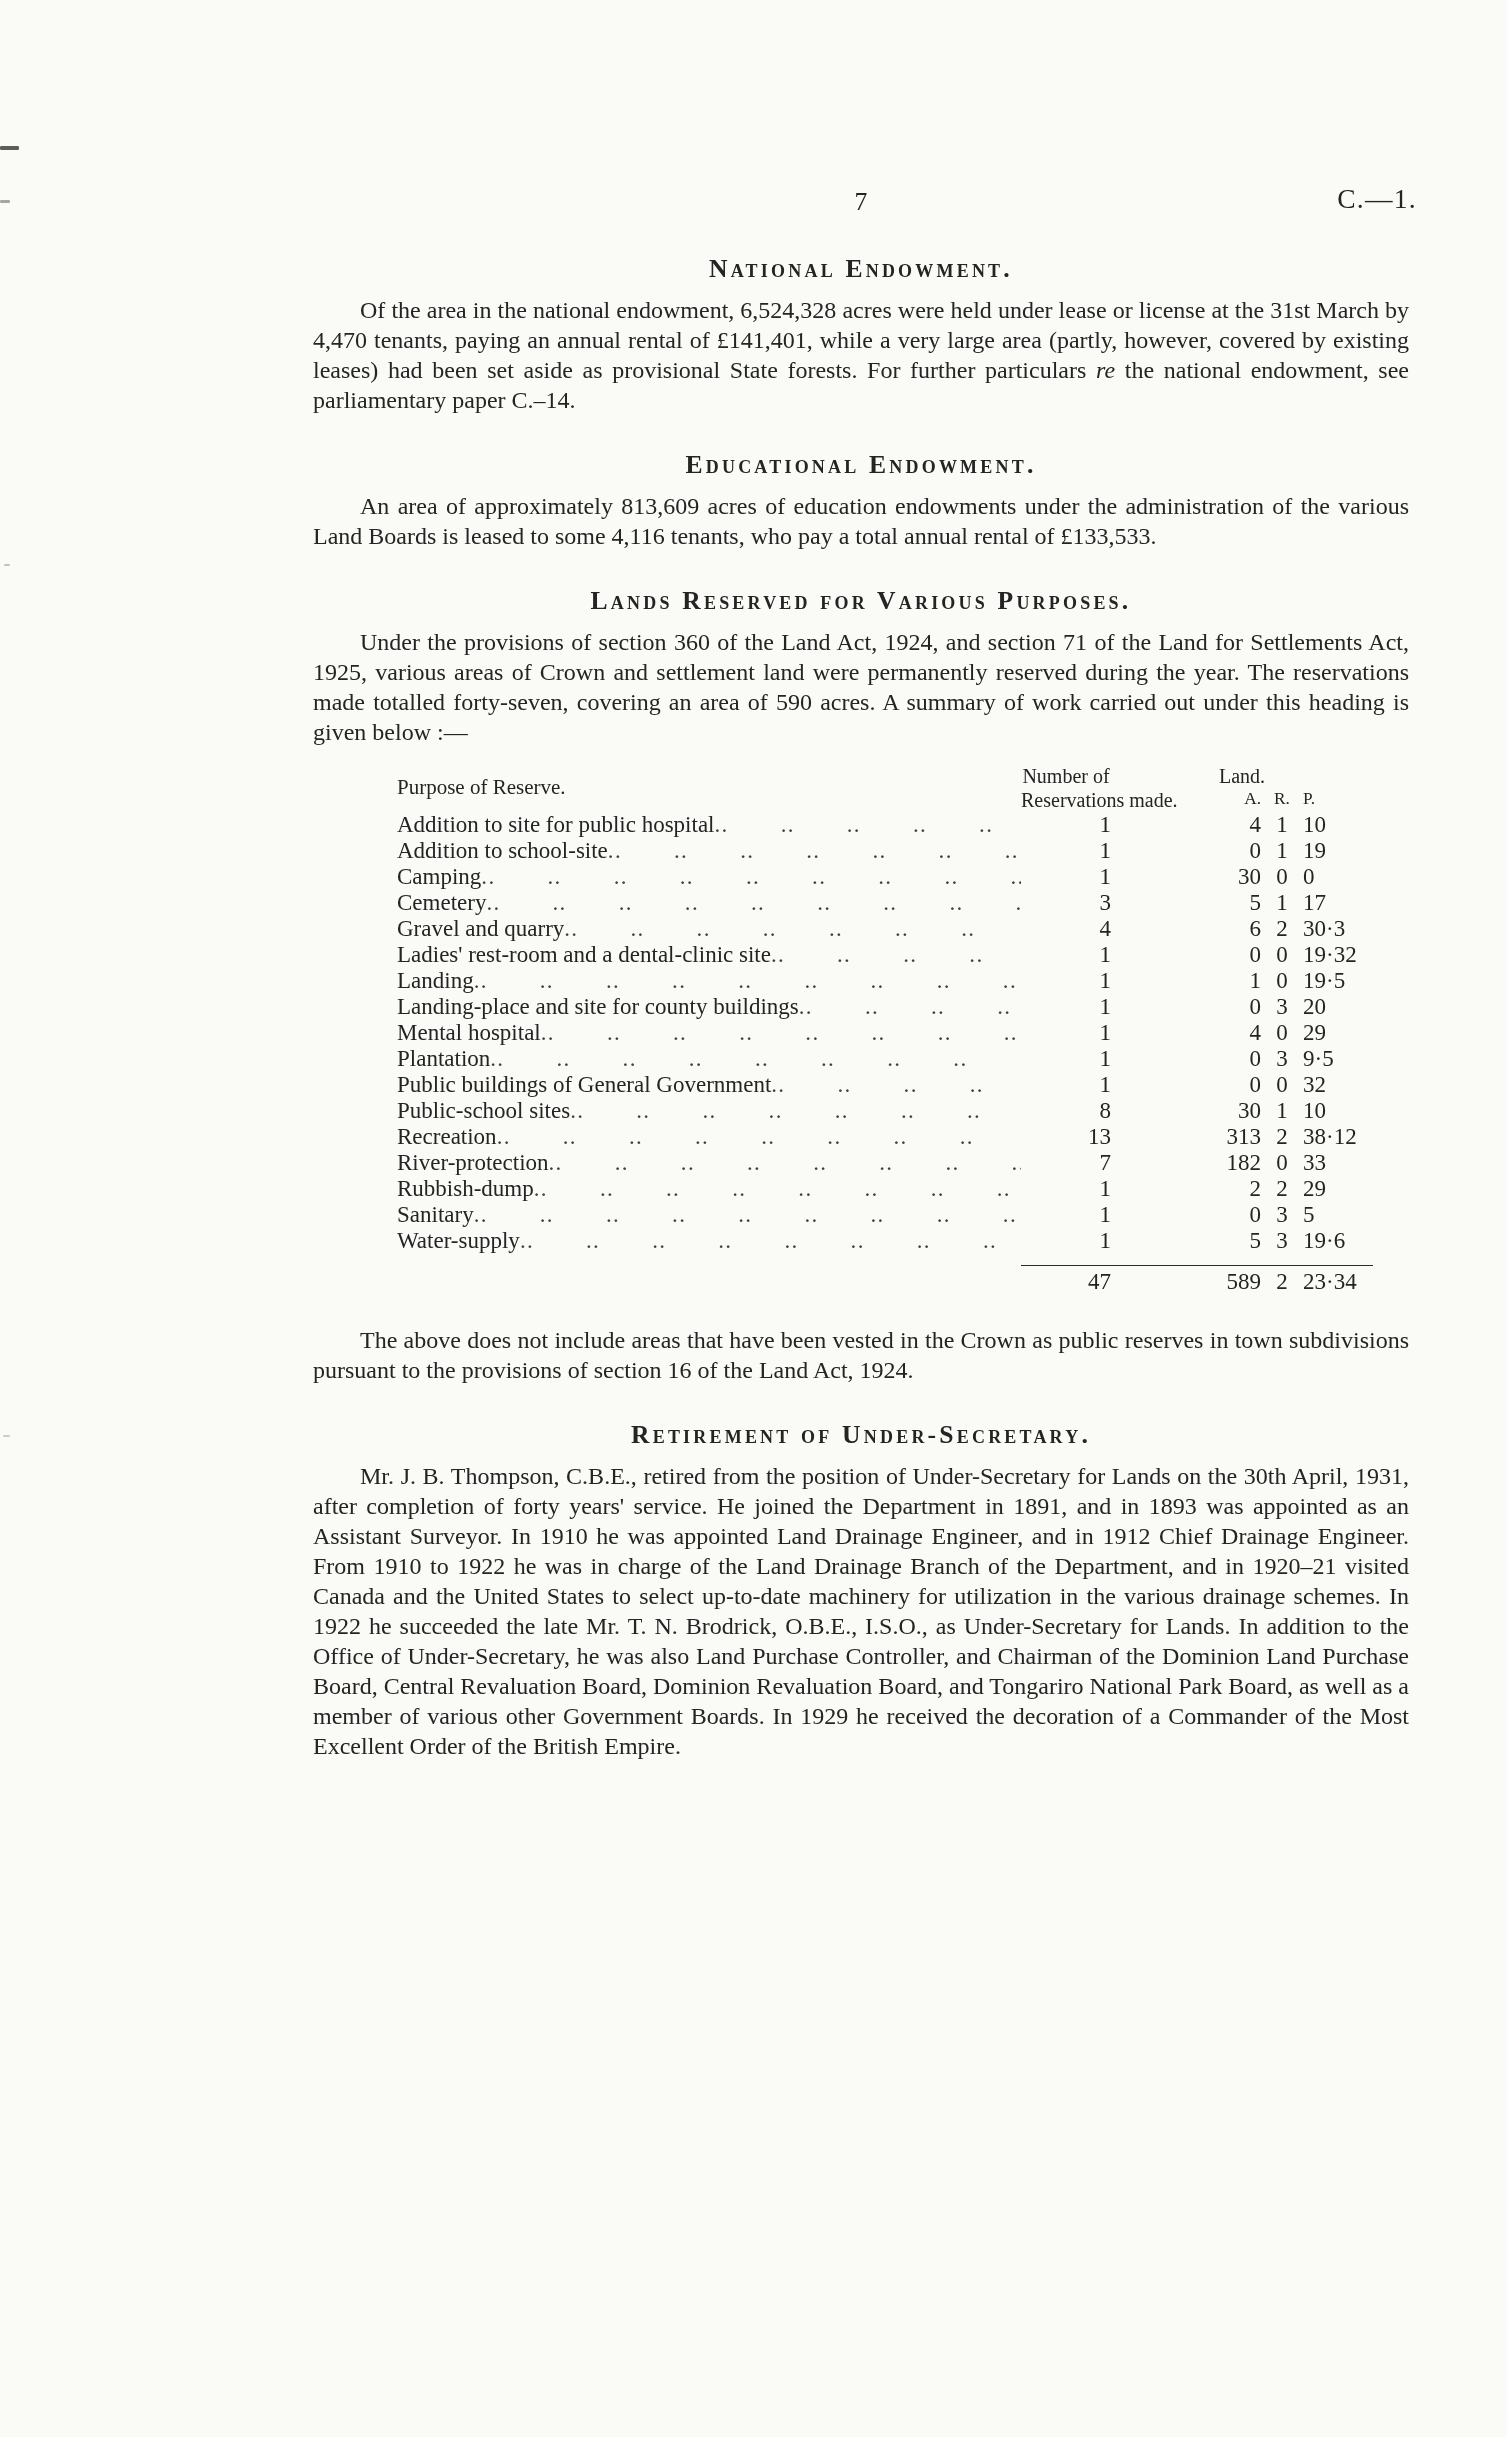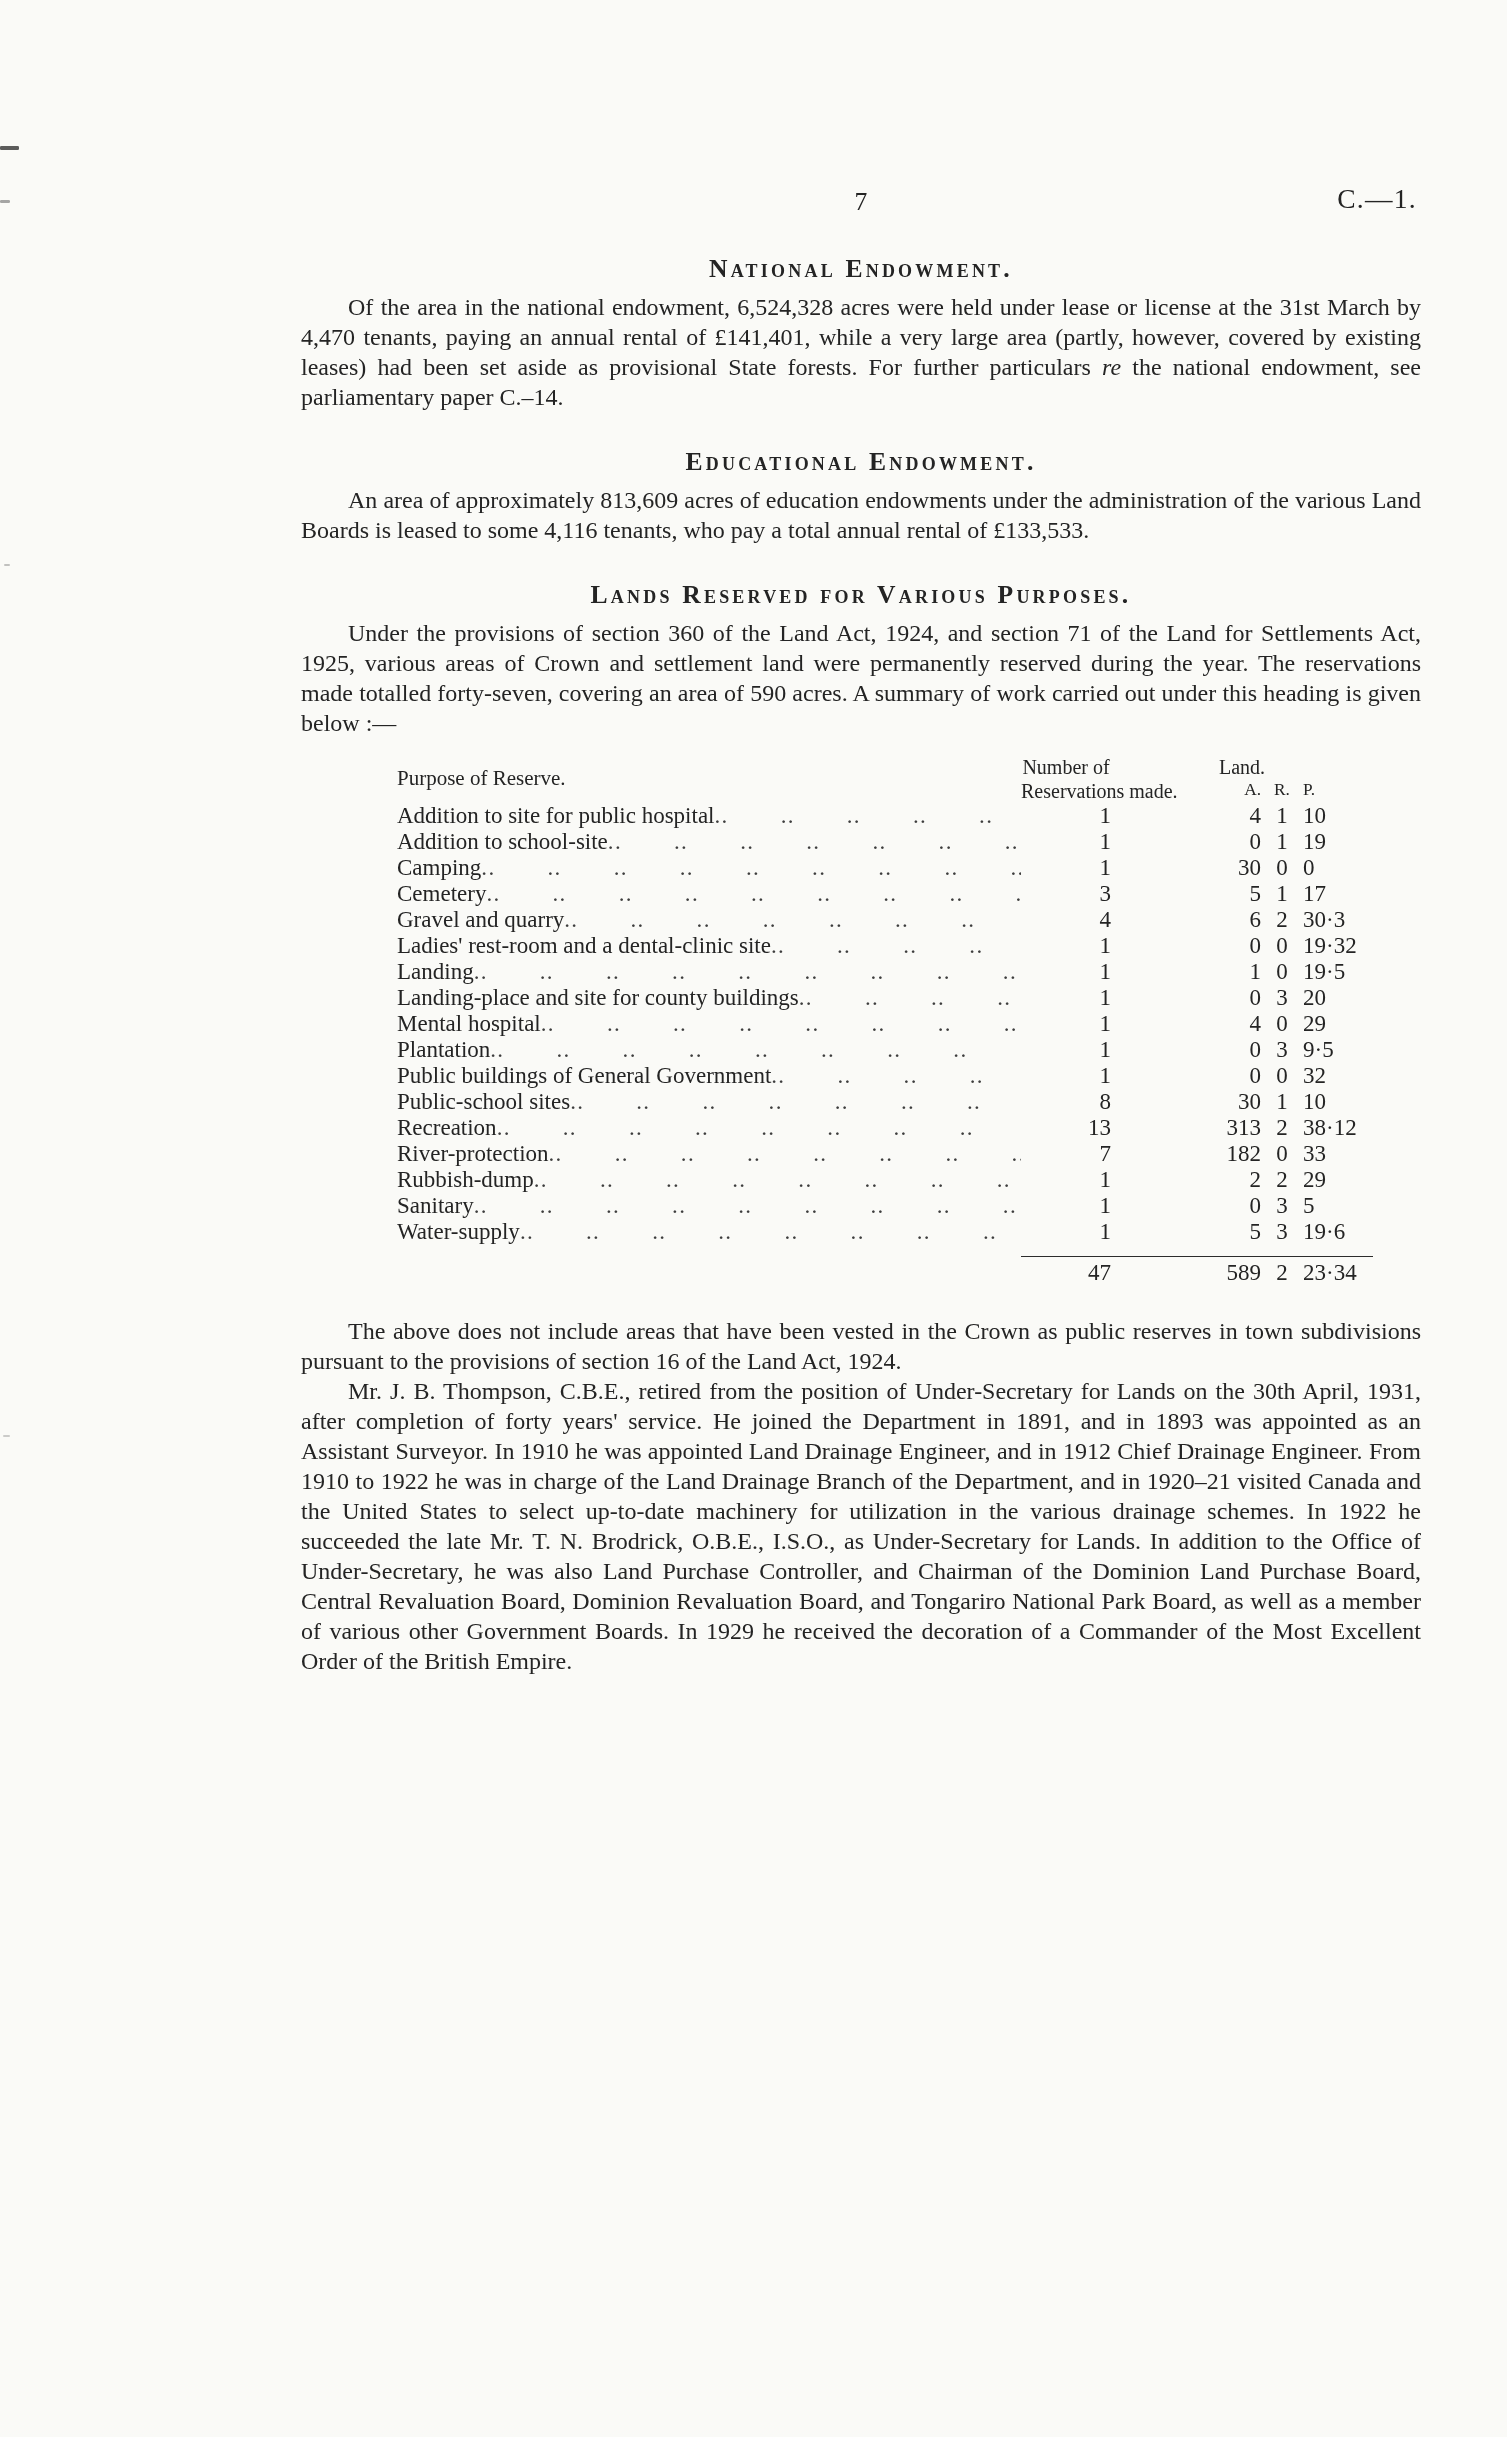--- a/index.html
+++ b/index.html
@@ -41,7 +41,7 @@
     font-size: 24px;
     line-height: 30px;
     text-align: justify;
-    margin: 0;
+    margin: 12px;
     text-indent: 47px;
   }
   .body-text .it { font-style: italic; }

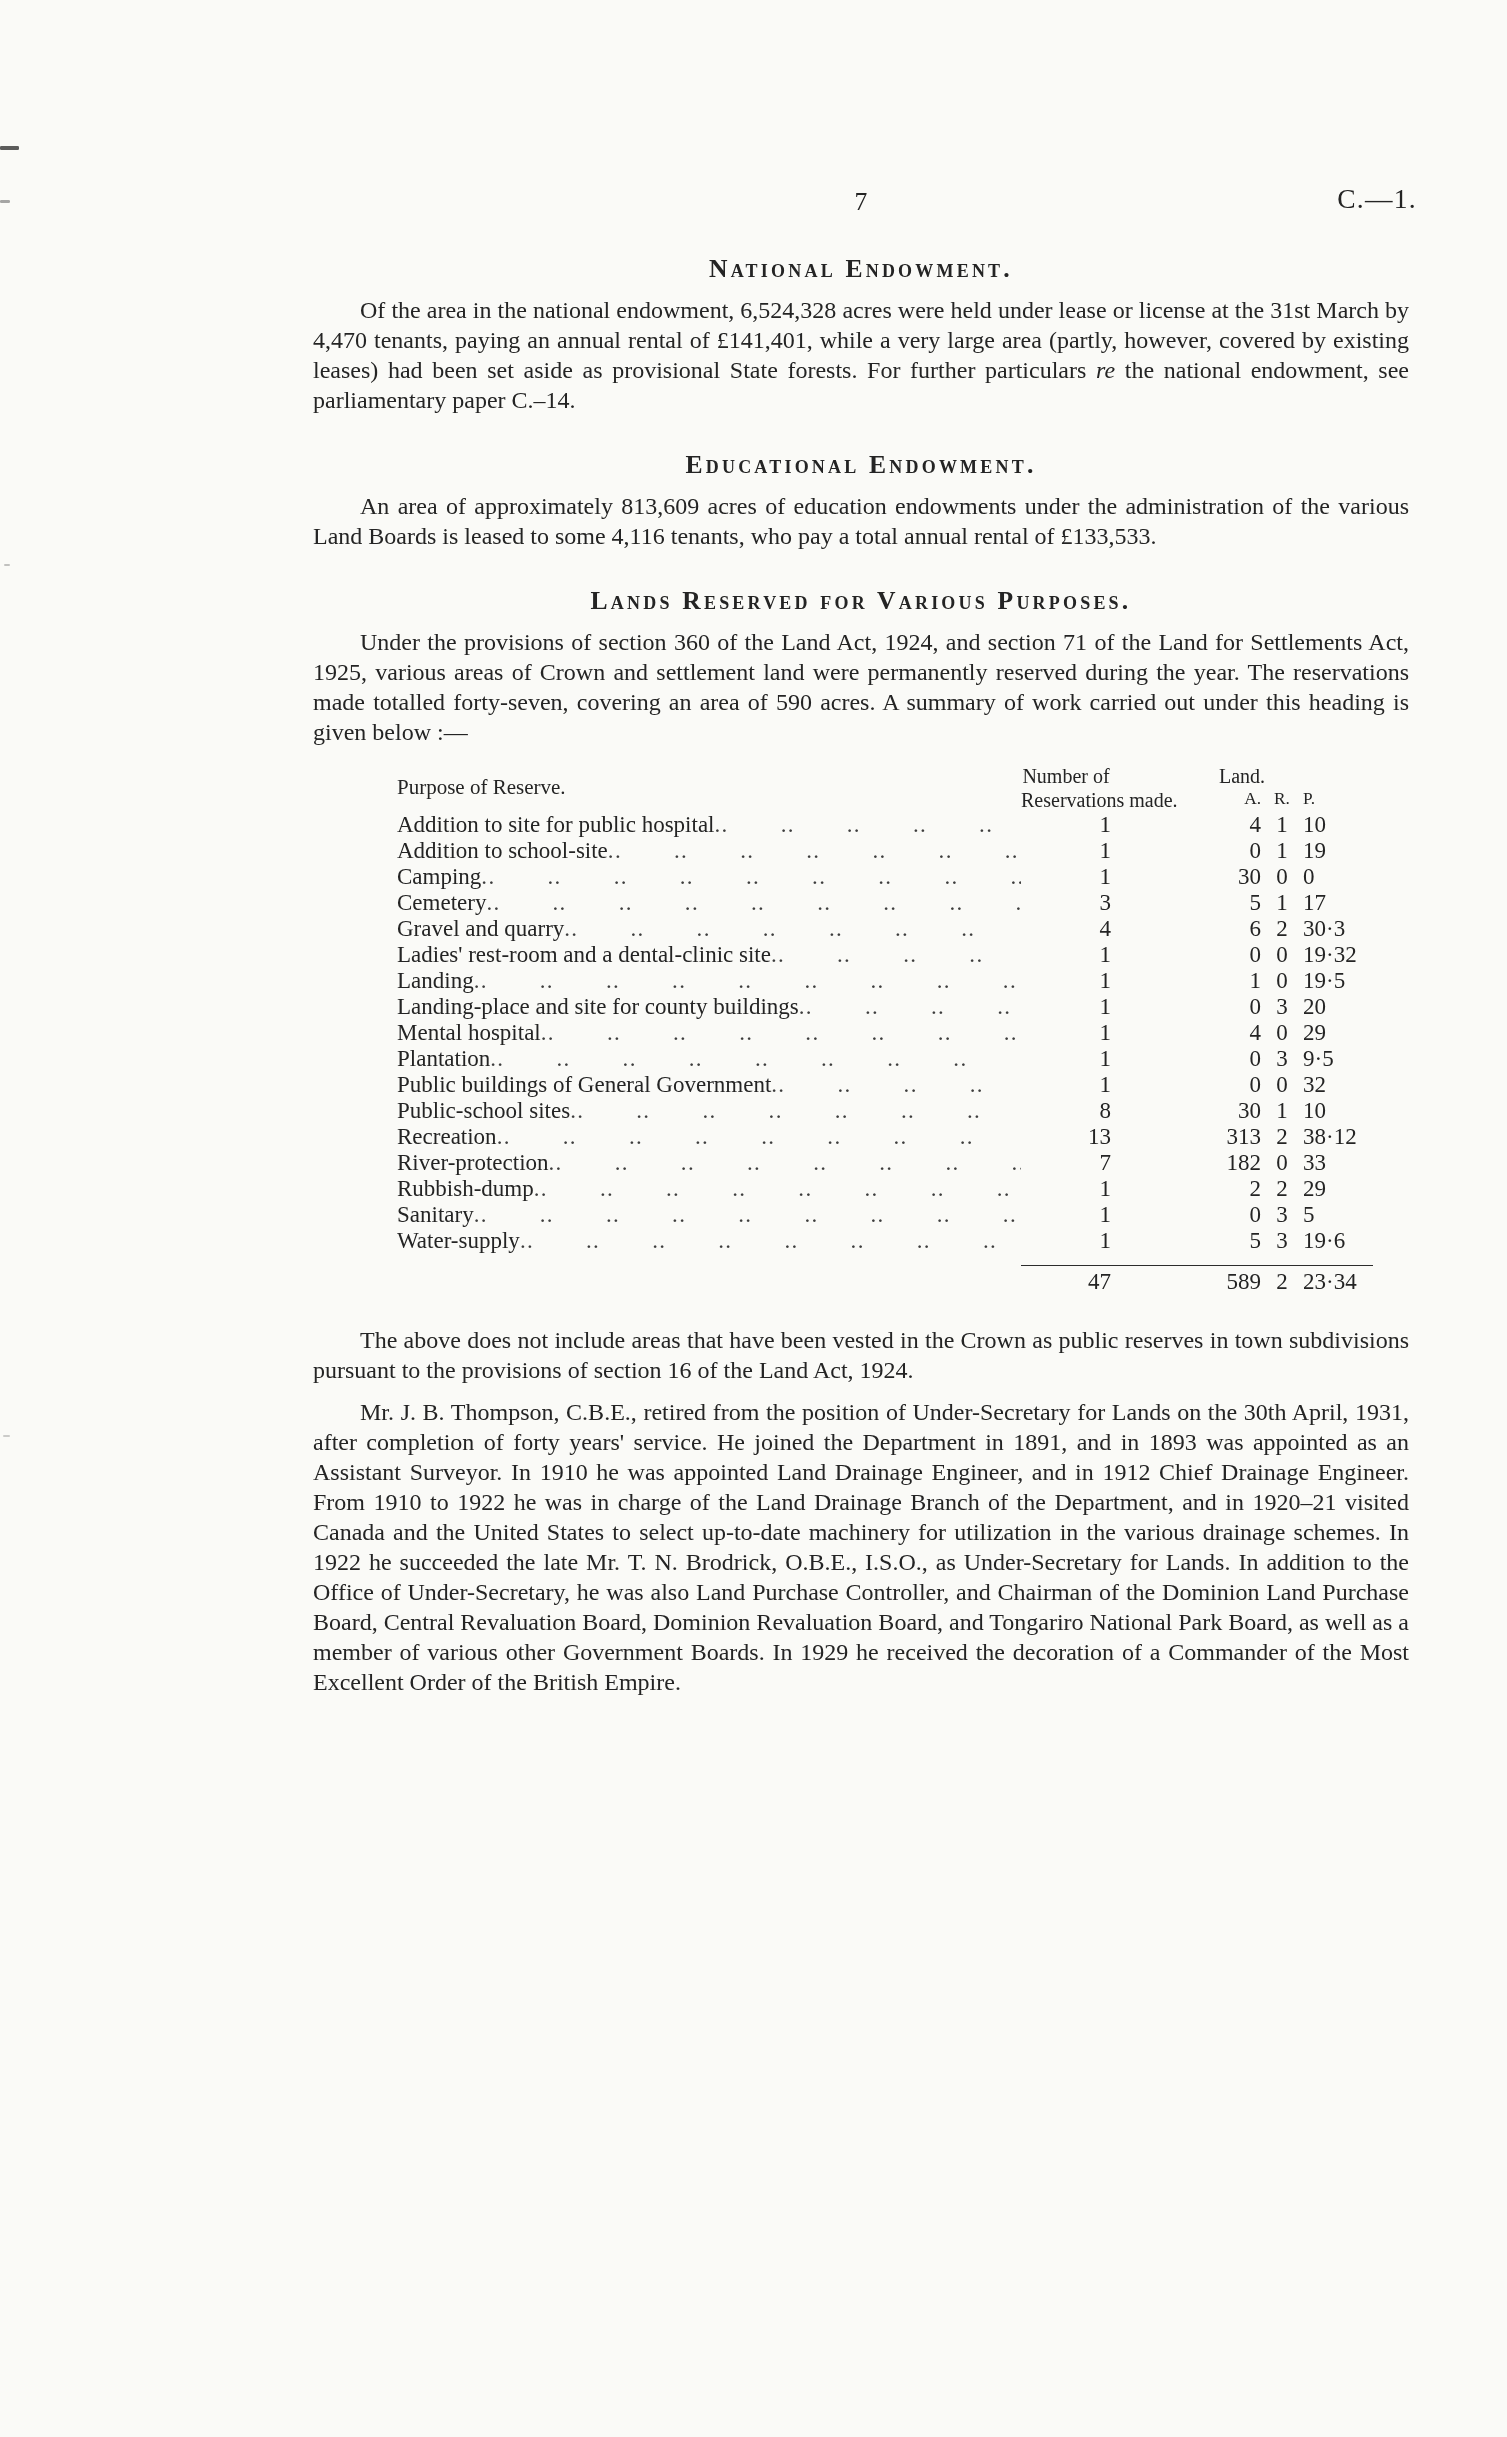--- a/index.html
+++ b/index.html
@@ -373,6 +373,7 @@
 
   <p class="body-text note-text">The above does not include areas that have been vested in the Crown as public reserves in town subdivisions pursuant to the provisions of section 16 of the Land Act, 1924.</p>
 
+  <h2 class="section-heading">Retirement of Under-Secretary.</h2>
   <p class="body-text">Mr. J. B. Thompson, C.B.E., retired from the position of Under-Secretary for Lands on the 30th April, 1931, after completion of forty years' service.  He joined the Department in 1891, and in 1893 was appointed as an Assistant Surveyor.  In 1910 he was appointed Land Drainage Engineer, and in 1912 Chief Drainage Engineer.  From 1910 to 1922 he was in charge of the Land Drainage Branch of the Department, and in 1920–21 visited Canada and the United States to select up-to-date machinery for utilization in the various drainage schemes.  In 1922 he succeeded the late Mr. T. N. Brodrick, O.B.E., I.S.O., as Under-Secretary for Lands.  In addition to the Office of Under-Secretary, he was also Land Purchase Controller, and Chairman of the Dominion Land Purchase Board, Central Revaluation Board, Dominion Revaluation Board, and Tongariro National Park Board, as well as a member of various other Government Boards.  In 1929 he received the decoration of a Commander of the Most Excellent Order of the British Empire.</p>
 
 </div>

